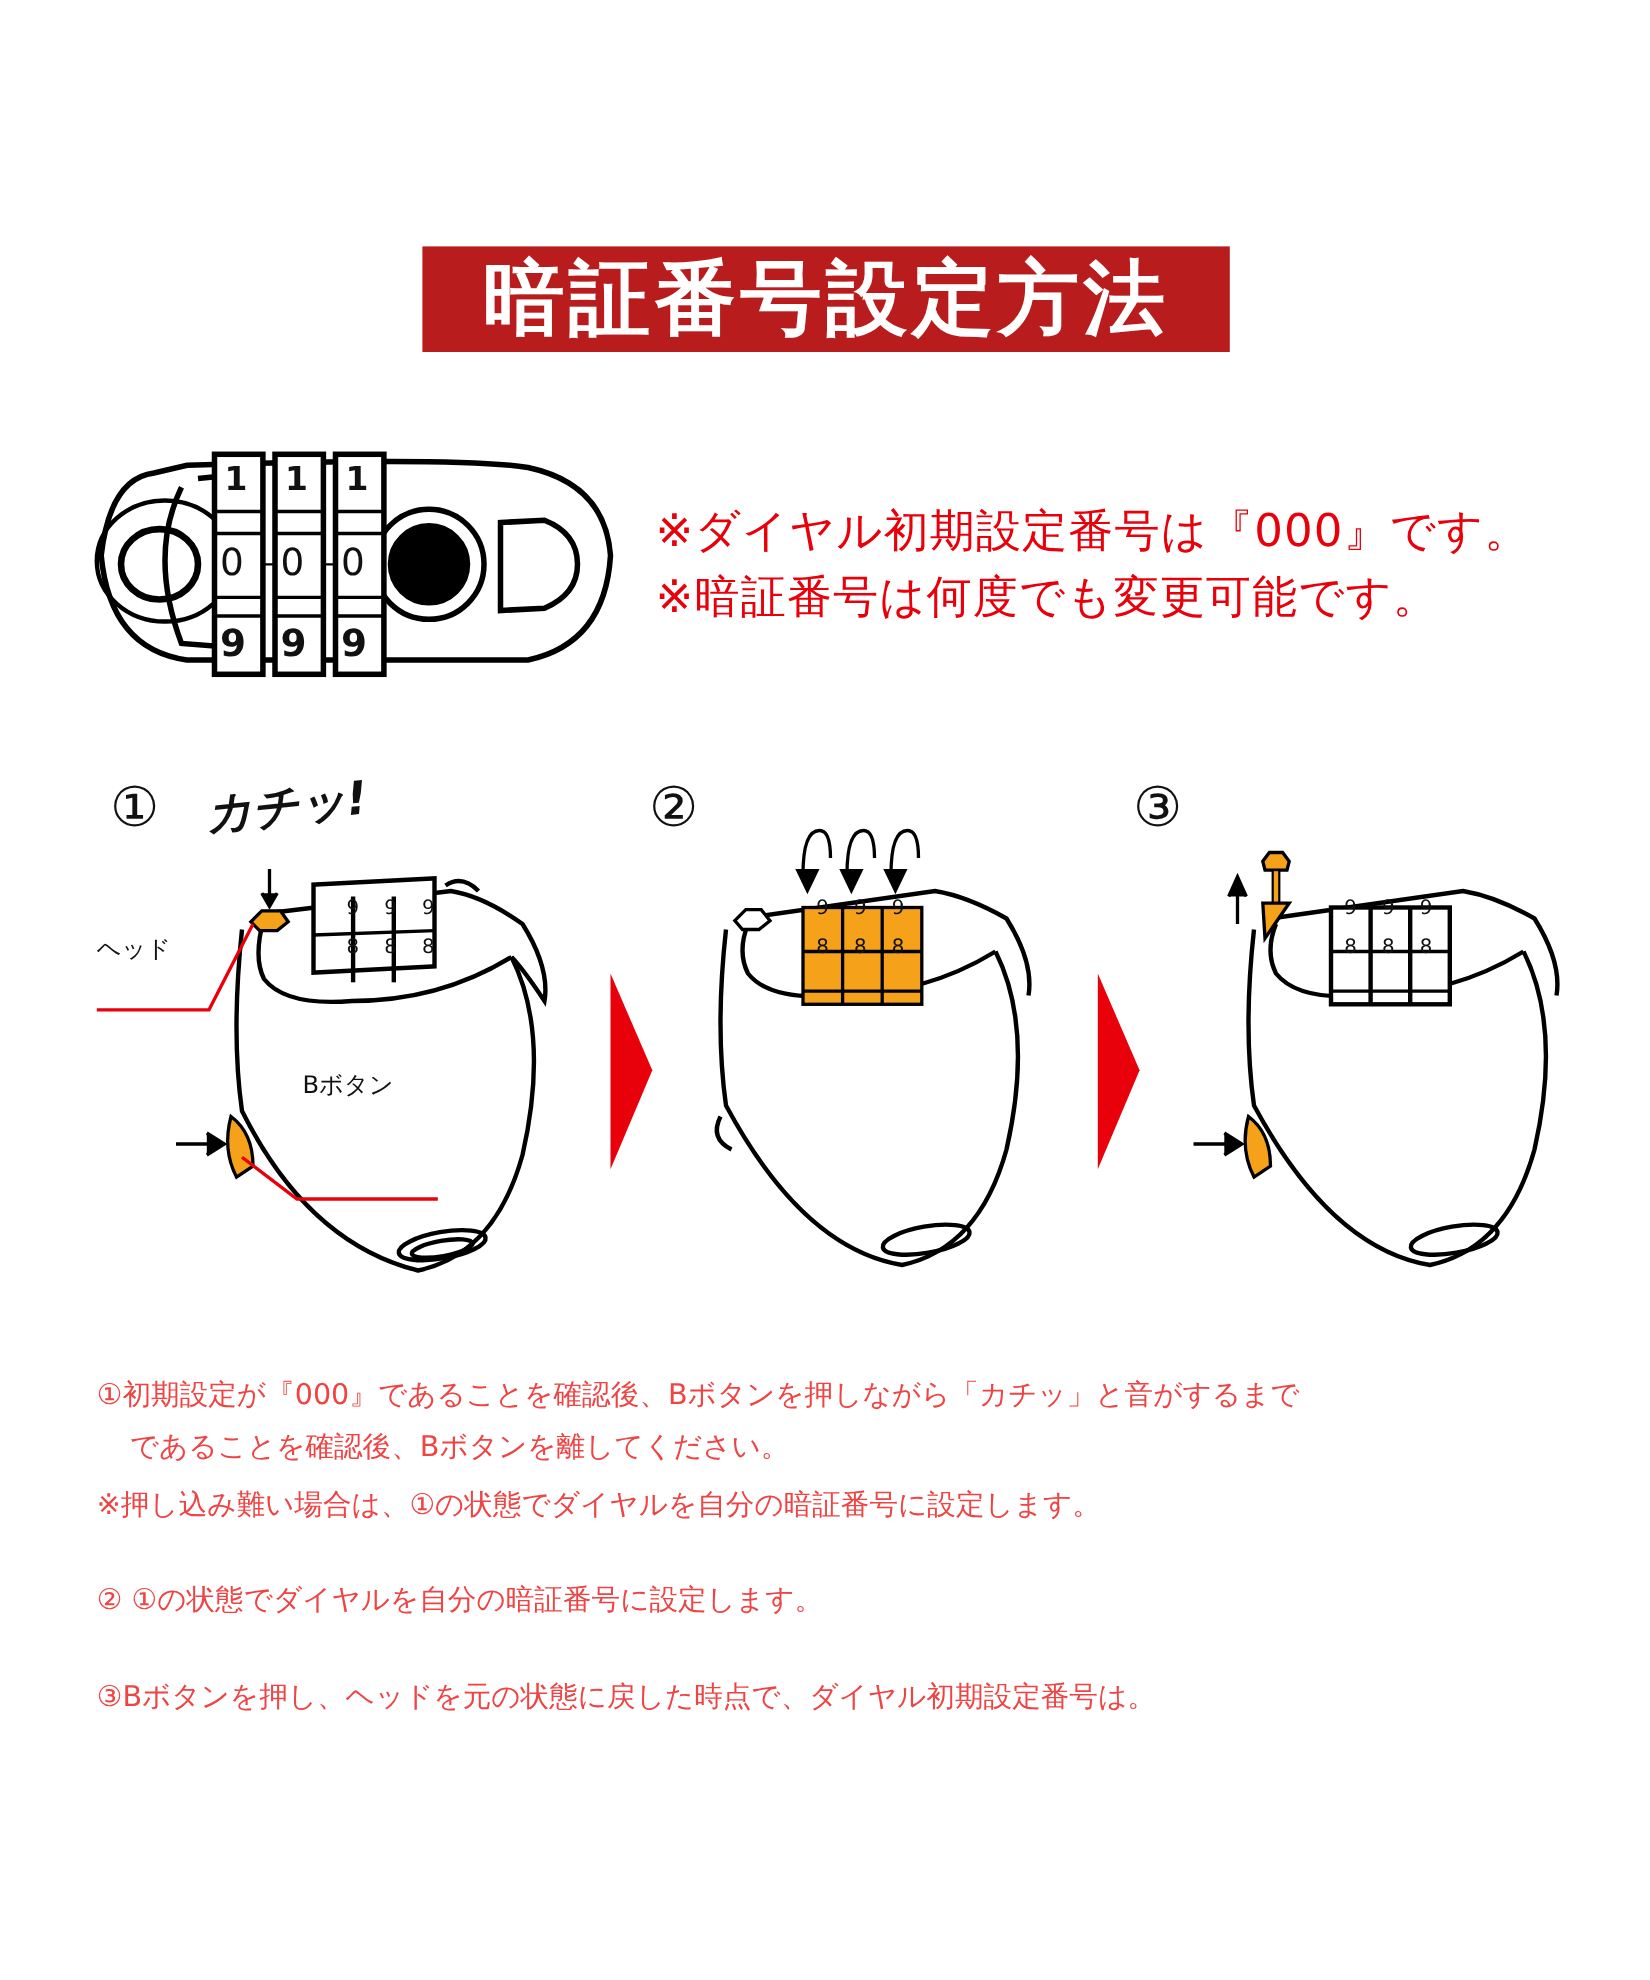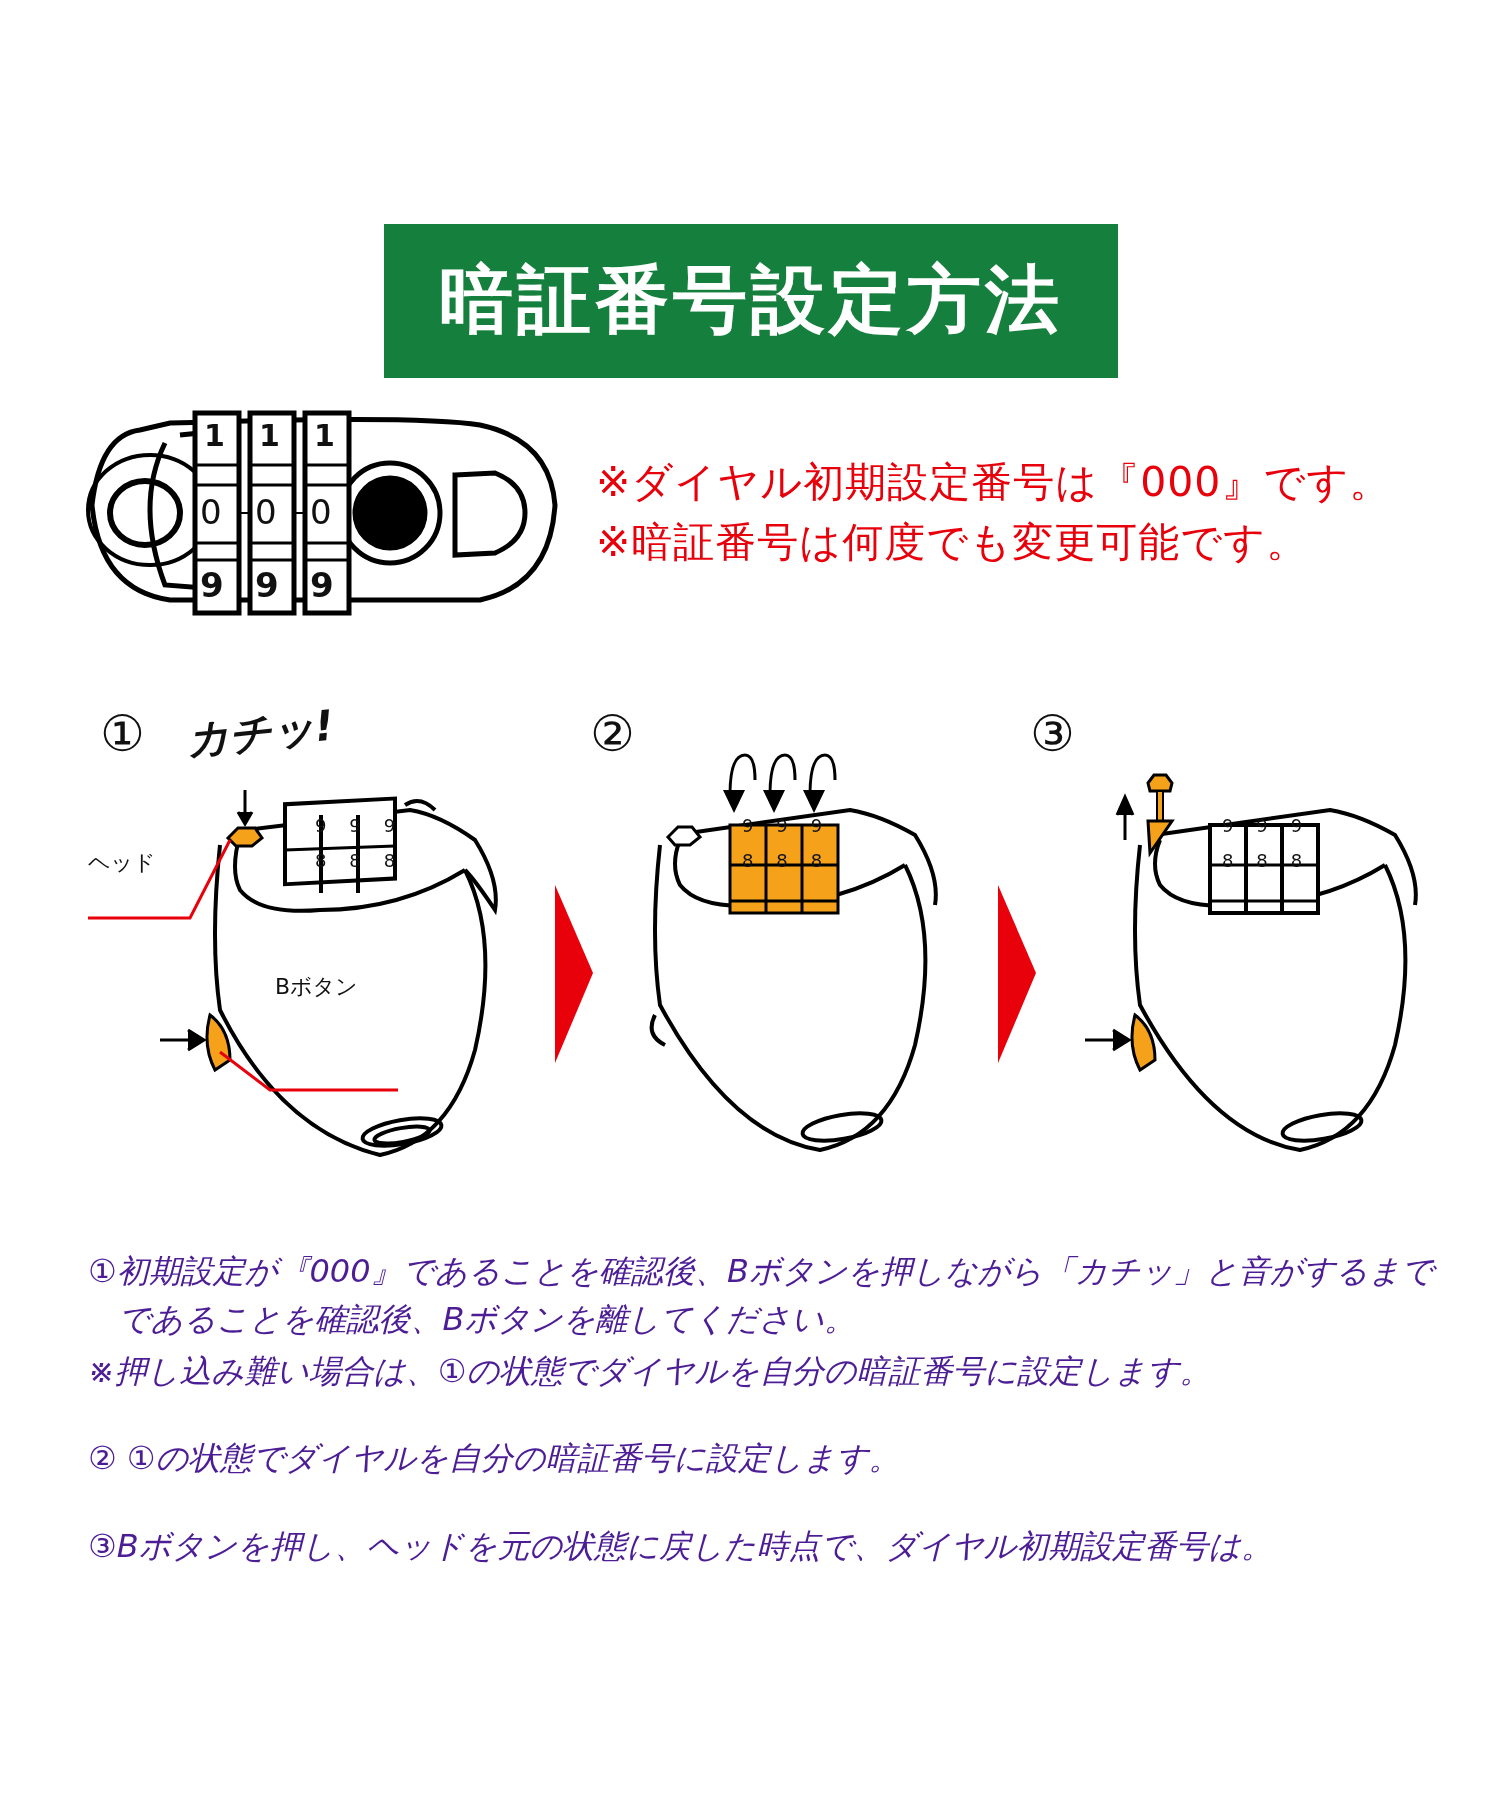--- a/index.html
+++ b/index.html
@@ -6,7 +6,7 @@
   body { width:1500px; height:1800px; position:relative; overflow:hidden;
          font-family:"DejaVu Sans", "Liberation Sans", sans-serif; color:#111; }
   .abs { position:absolute; }
-  .title-box { left:384px; top:224px; width:734px; height:154px; background:#15803d;
+  .title-box { left:384px; top:224px; width:734px; height:96px; background:#b91c1c;
                display:flex; align-items:center; justify-content:center; }
   .title-text { color:#fff; font-size:74px; font-weight:bold; letter-spacing:4px; }
   .notice { left:596px; font-size:41px; font-weight:normal; color:#e8000b; white-space:nowrap; letter-spacing:1px; }

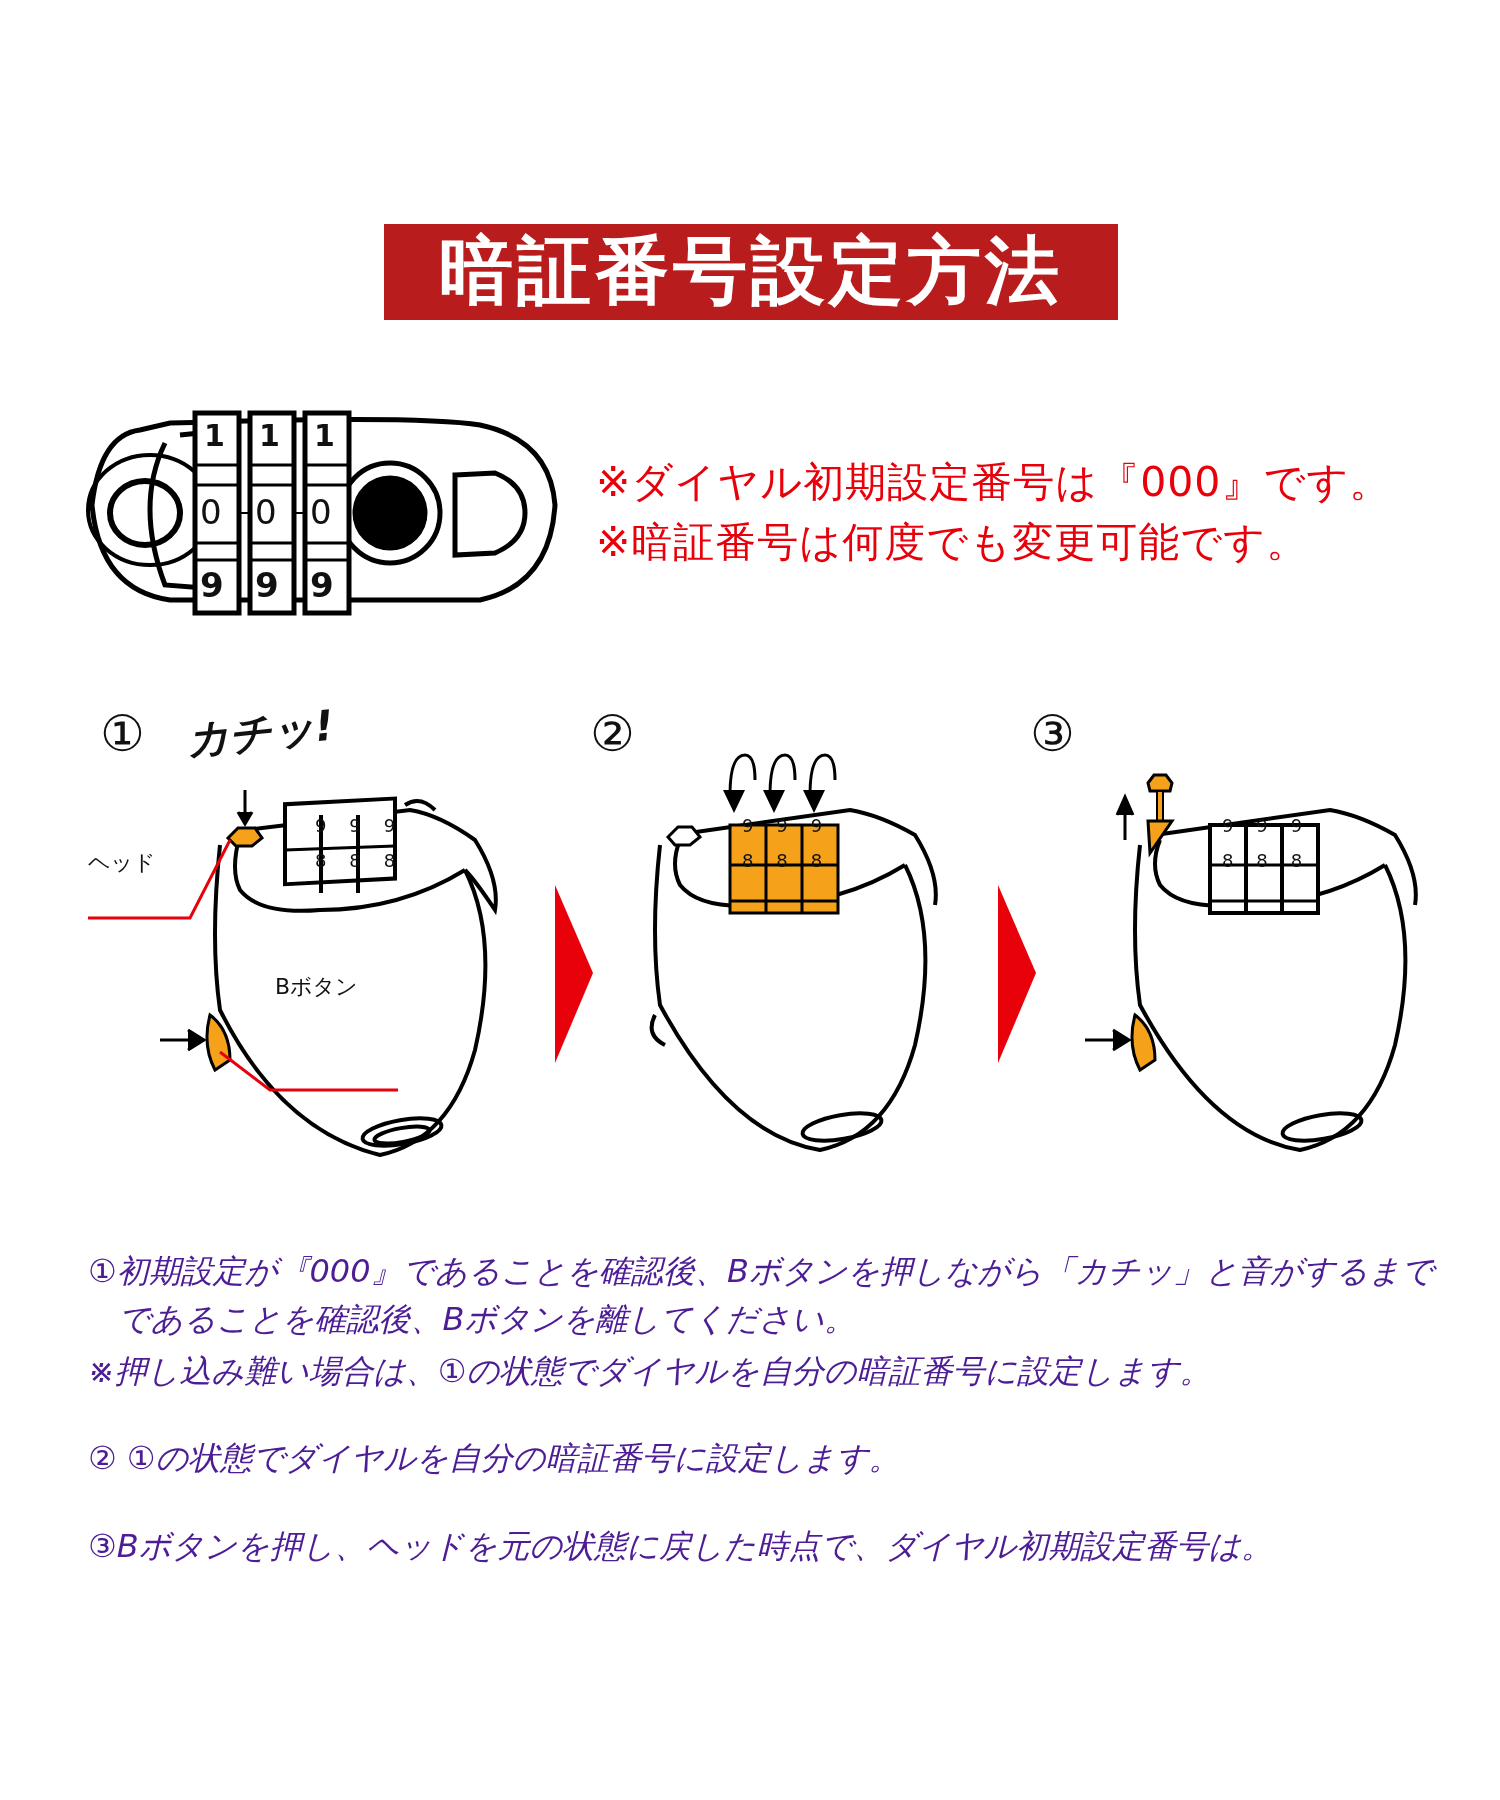--- a/index.html
+++ b/index.html
@@ -13,7 +13,7 @@
   .step-num { font-size:50px; color:#111; }
   .kachi { font-size:42px; font-weight:bold; font-style:italic; }
   .label { font-size:22px; color:#111; }
-  .instr { left:88px; font-size:32px; color:#4c1d95; white-space:nowrap;font-style:italic; }
+  .instr { left:88px; font-size:26px; color:#ef4444; white-space:nowrap; }
   svg { position:absolute; overflow:visible; }
 </style>
 </head>

